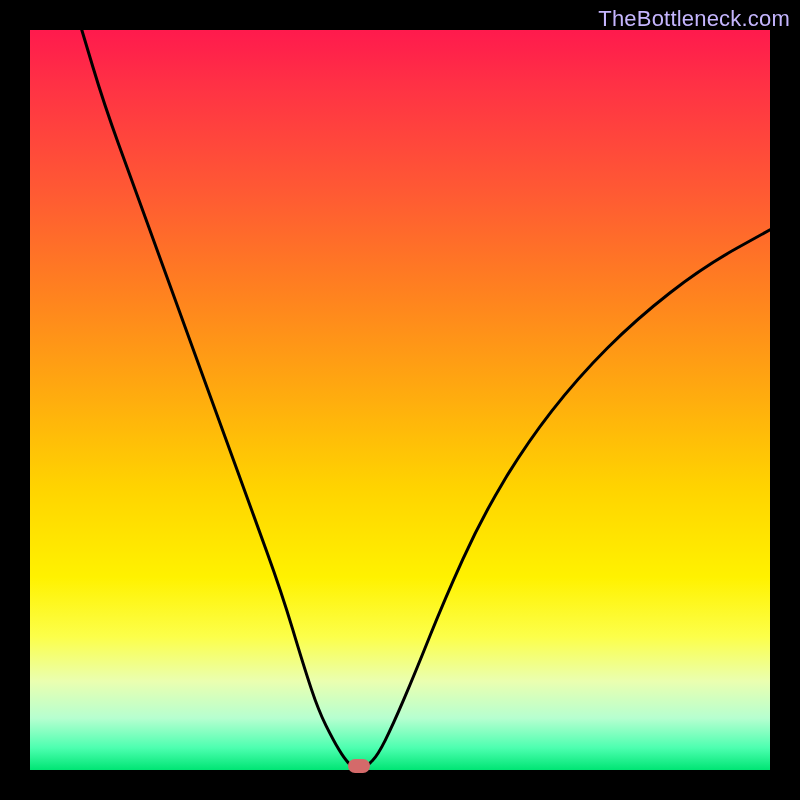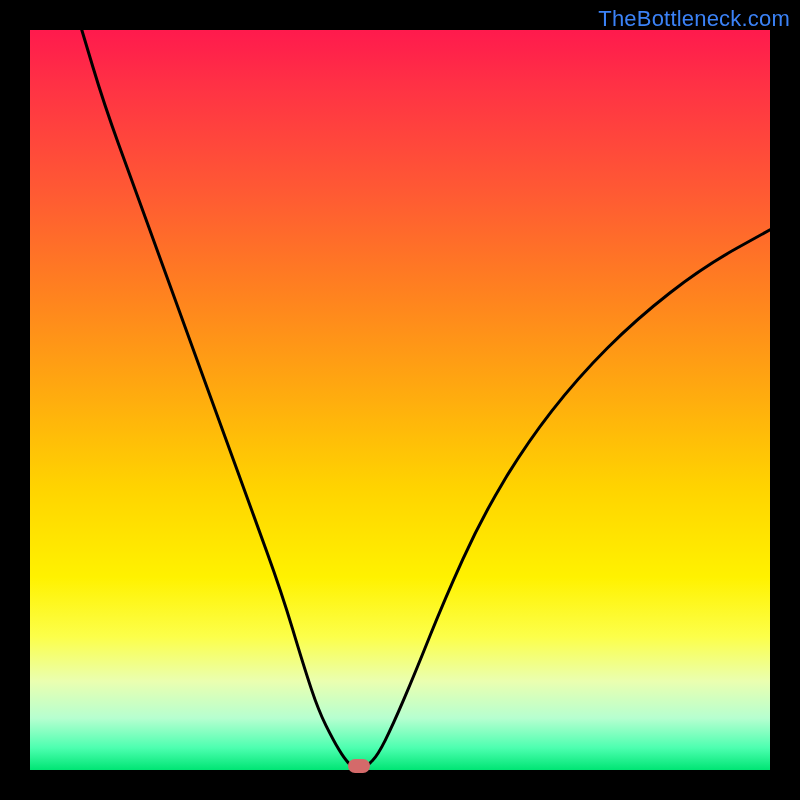--- a/index.html
+++ b/index.html
@@ -42,7 +42,7 @@
     position: absolute;
     top: 6px;
     right: 10px;
-    color: #3b82f6;
+    color: #c4b5fd;
     font-size: 22px;
     font-weight: 500;
     letter-spacing: 0.2px;

